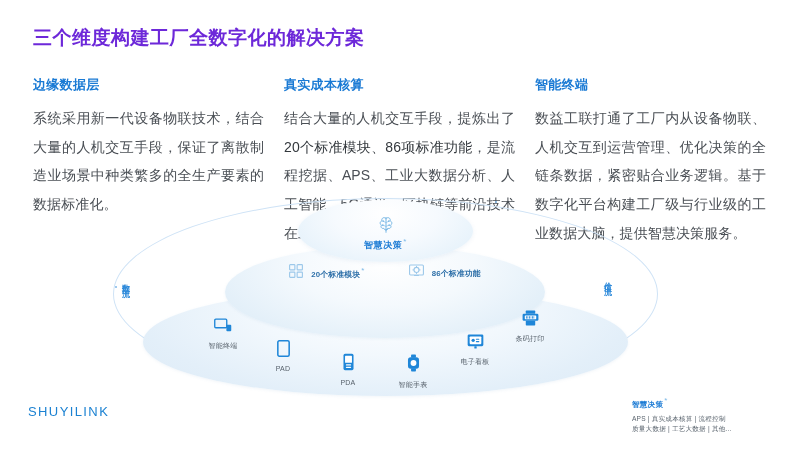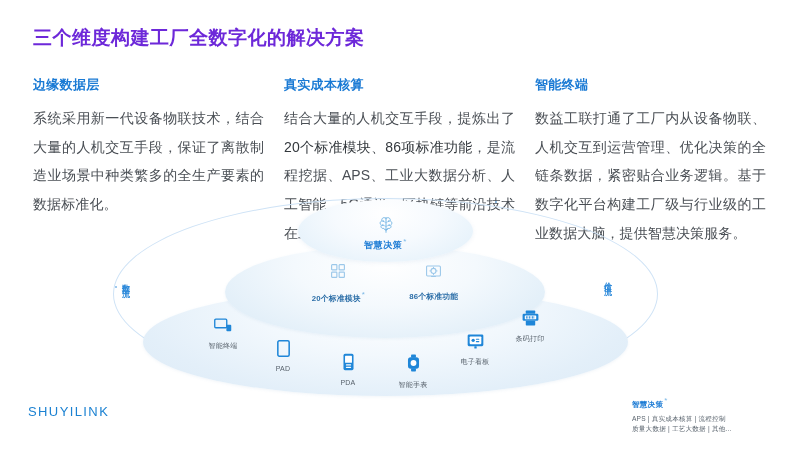--- a/index.html
+++ b/index.html
@@ -94,7 +94,7 @@
     position:absolute;left:130px;top:76px;width:320px;
     display:flex;align-items:center;justify-content:center;gap:44px;
   }
-  .mid-item{display:flex;align-items:center;gap:8px;flex-direction:column;}
+  .mid-item{display:flex;align-items:center;gap:8px;}
   .mid-item-label{font-size:7.8px;font-weight:bold;color:#2d6fa8;letter-spacing:.2px;white-space:nowrap;}
 
   

